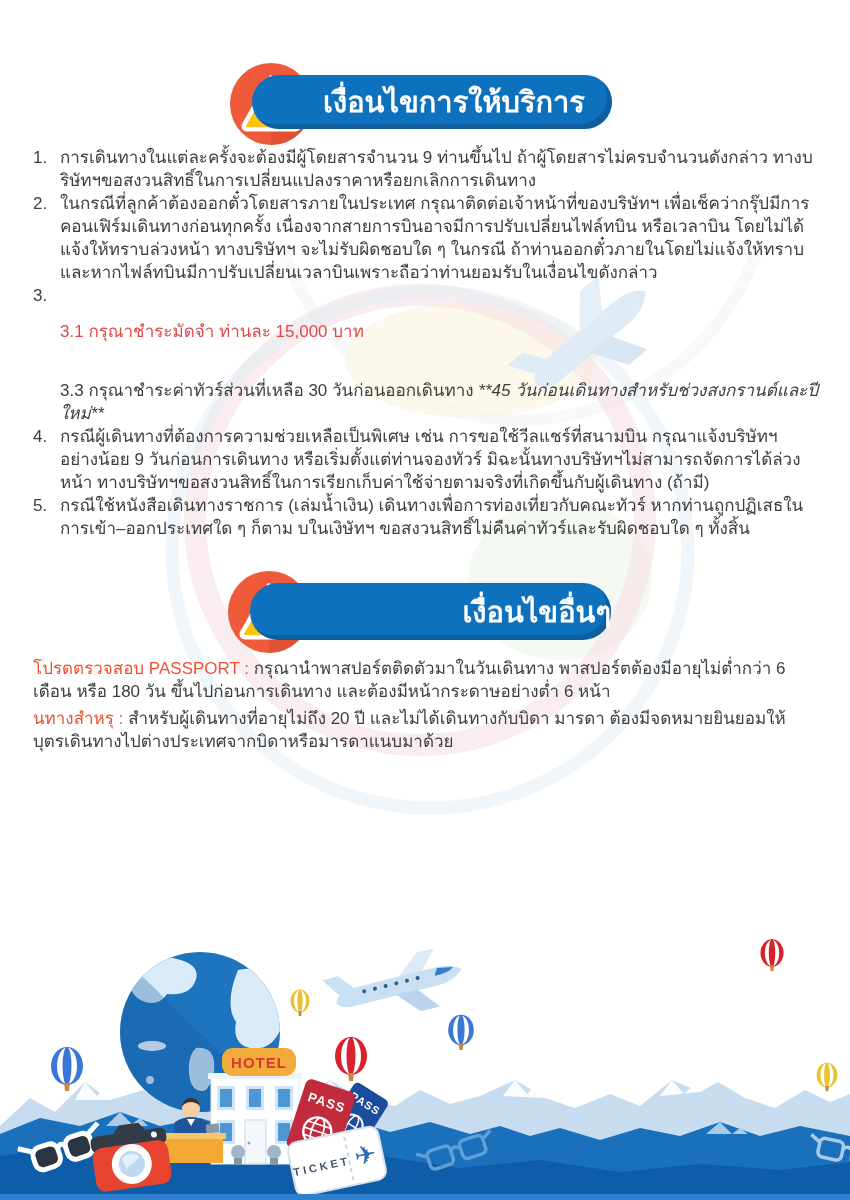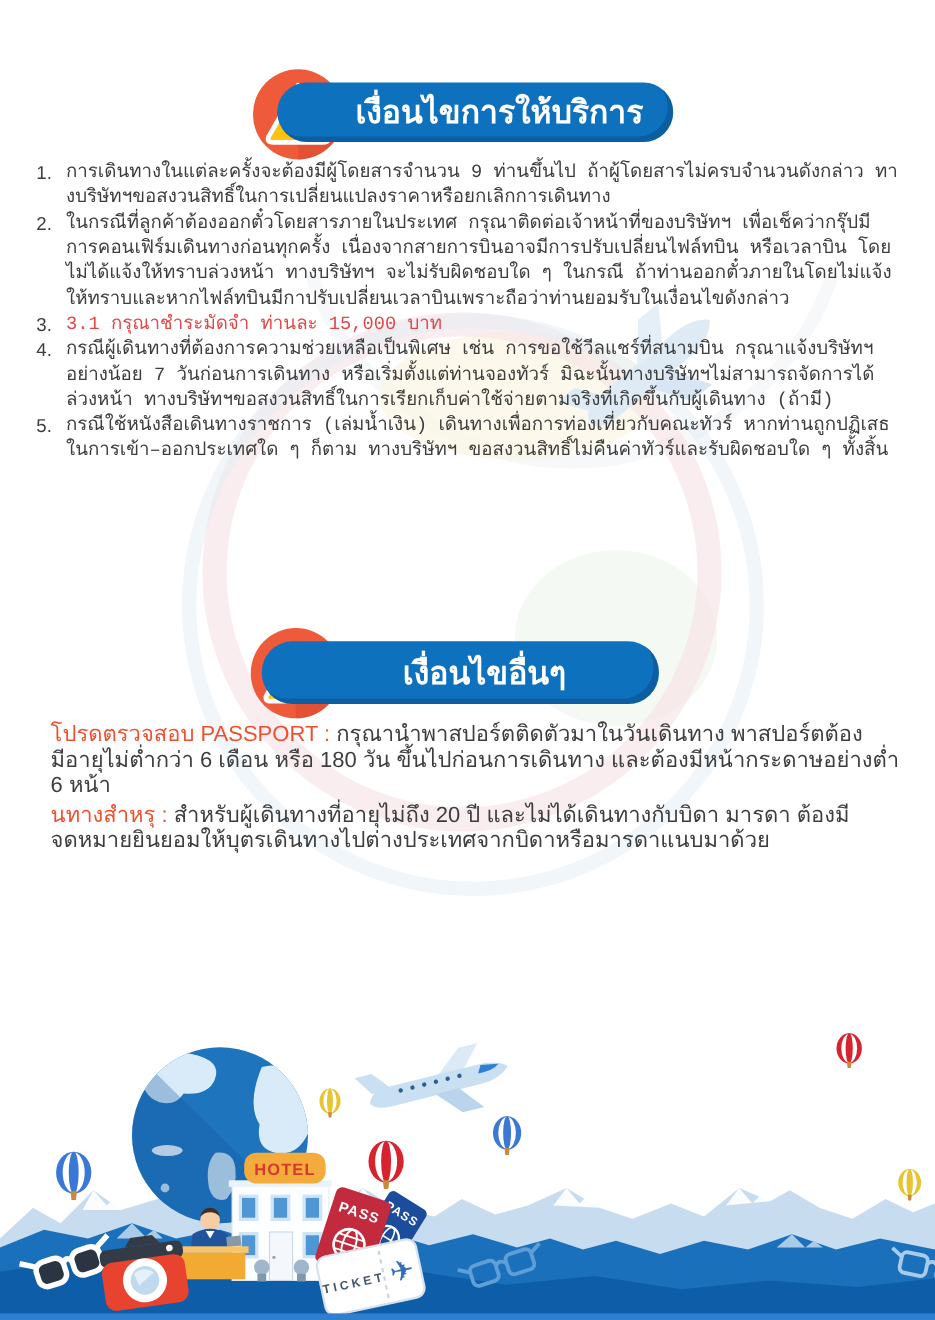--- a/index.html
+++ b/index.html
@@ -26,7 +26,7 @@
   .terms{position:absolute;left:33px;top:146px;width:787px;font-size:17px;line-height:23px;}
   .t-item{display:flex;}
   .t-num{flex:0 0 27px;}
-  .t-text{flex:1;font-family:Liberation Mono, monospace;}
+  .t-text{flex:1;}
   .sub{margin-left:0;}
   .red{color:#E04848;}
   .orange{color:#F0502F;}

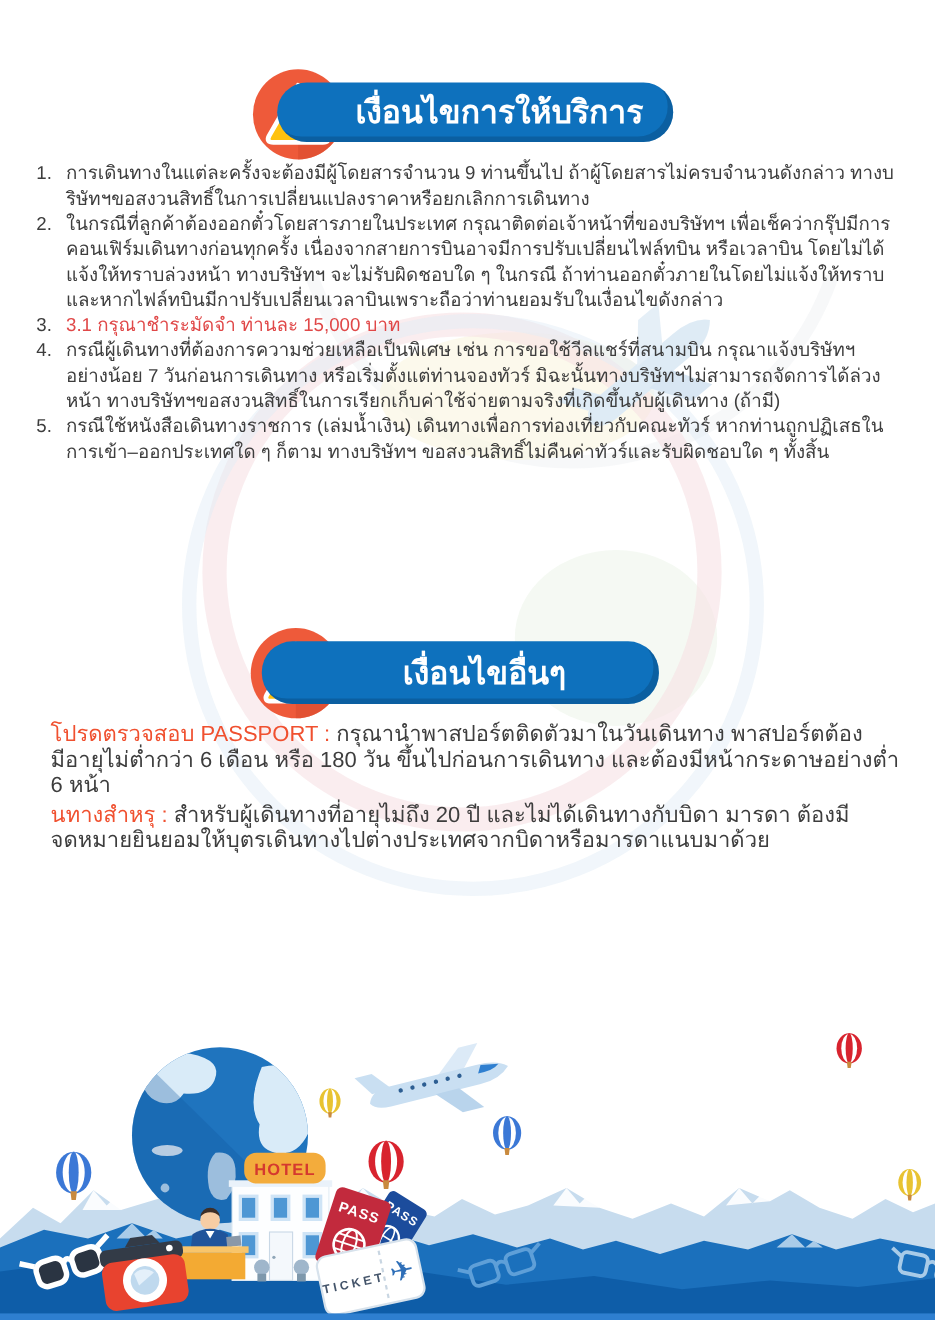--- a/index.html
+++ b/index.html
@@ -27,7 +27,7 @@
   .t-item{display:flex;}
   .t-num{flex:0 0 27px;}
   .t-text{flex:1;}
-  .sub{margin-left:0;}
+  .sub{margin-left:0;margin-top:36px;}
   .red{color:#E04848;}
   .orange{color:#F0502F;}
   .it{font-style:italic;}

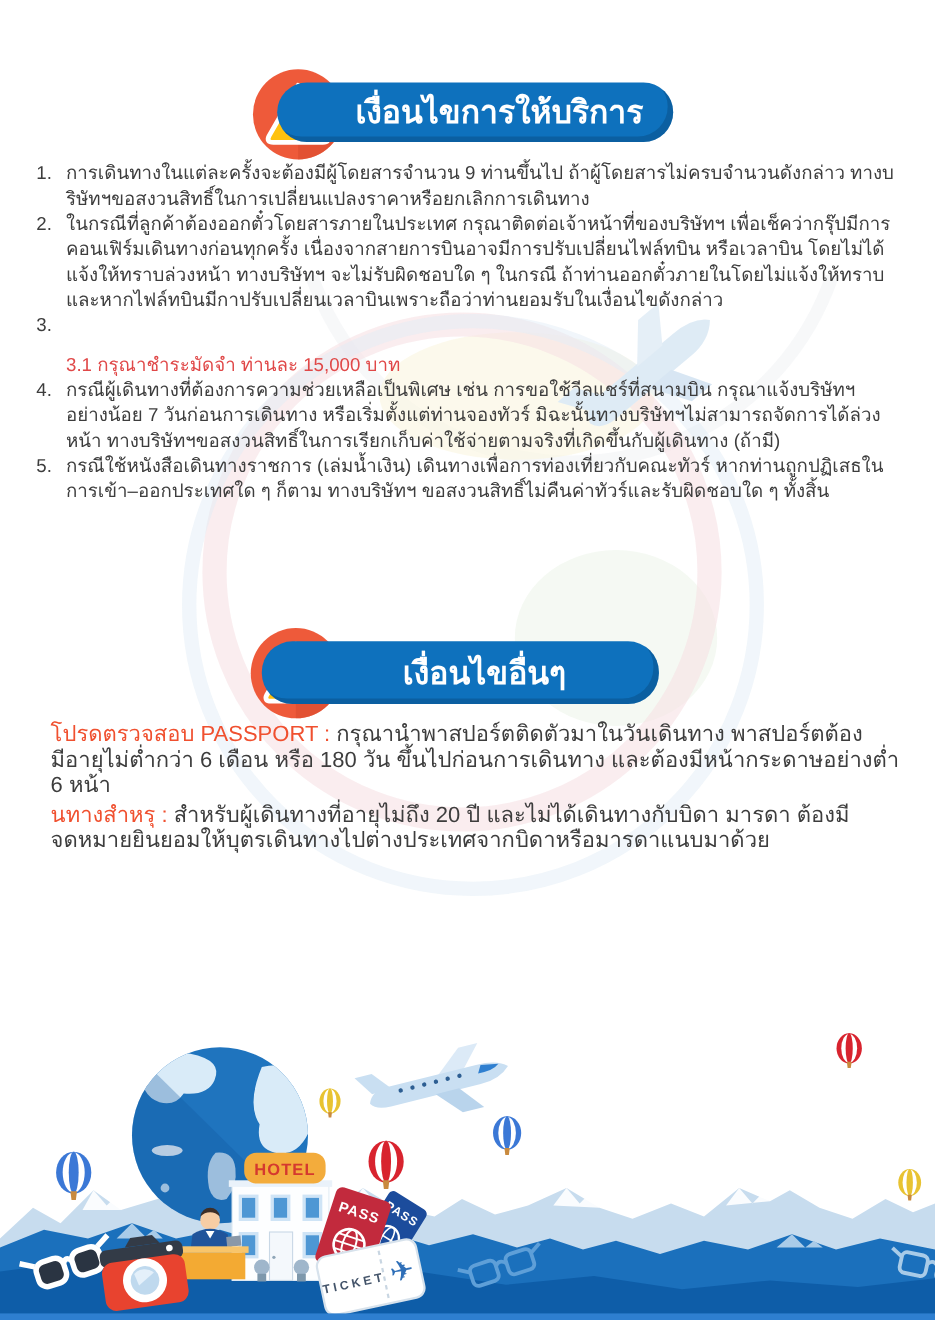--- a/index.html
+++ b/index.html
@@ -260,6 +260,7 @@
         <span class="t-num">3.</span>
         <div class="t-text">
           <div class="sub red"><span>3.1</span> <span>กรุณาชำระมัดจำ ท่านละ 15,000 บาท</span></div>
+          <div class="sub"><span>3.3</span> <span>กรุณาชำระค่าทัวร์ส่วนที่เหลือ 30 วันก่อนออกเดินทาง</span> <span class="it">**45 วันก่อนเดินทางสำหรับช่วงสงกรานต์และปีใหม่**</span></div>
         </div>
       </div>
       <div class="t-item">

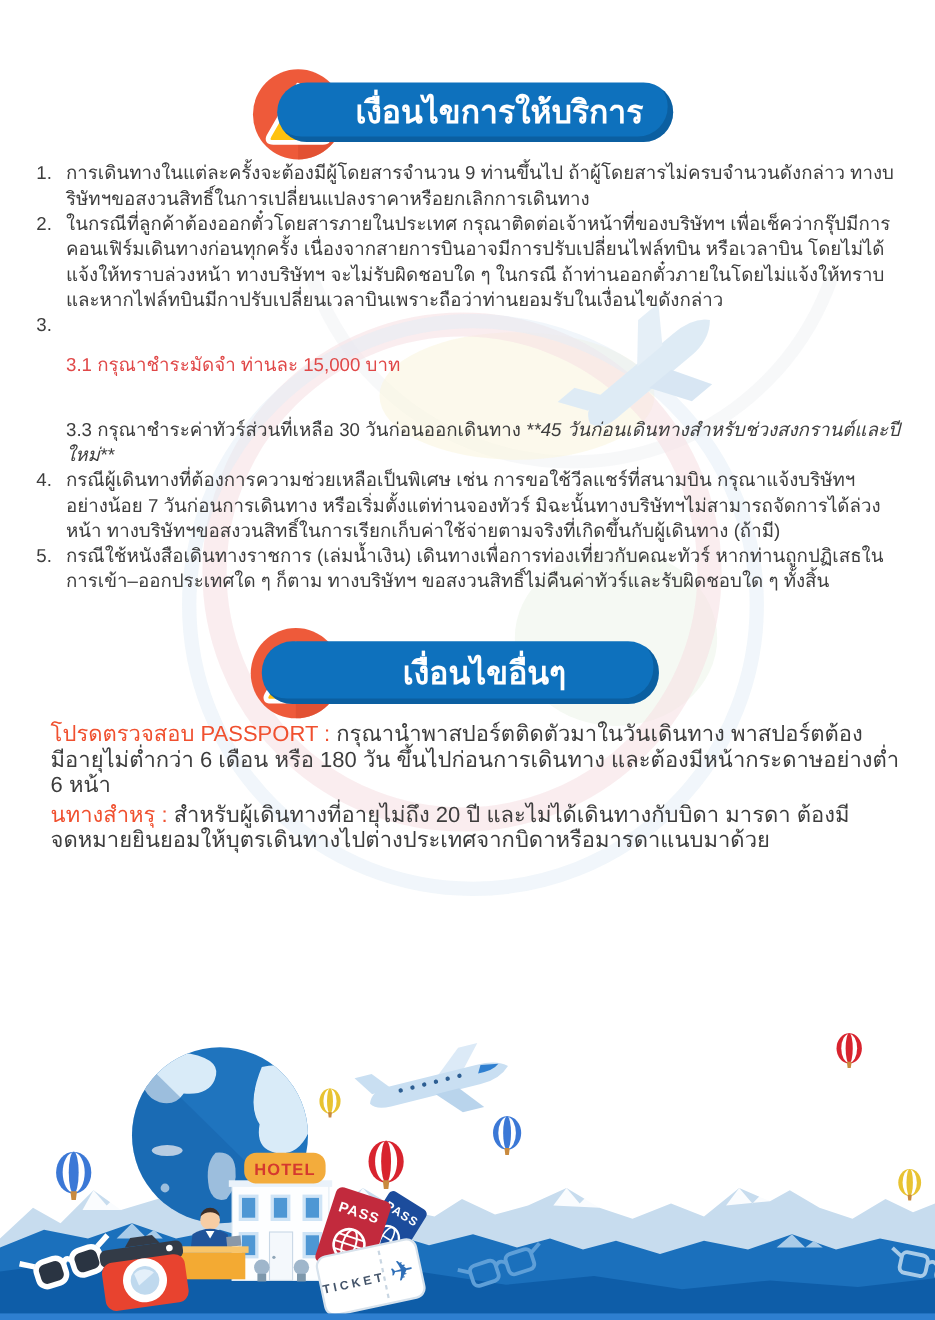--- a/index.html
+++ b/index.html
@@ -265,7 +265,7 @@
       </div>
       <div class="t-item">
         <span class="t-num">4.</span>
-        <div class="t-text">กรณีผู้เดินทางที่ต้องการความช่วยเหลือเป็นพิเศษ เช่น การขอใช้วีลแชร์ที่สนามบิน กรุณาแจ้งบริษัทฯ อย่างน้อย 7 วันก่อนการเดินทาง หรือเริ่มตั้งแต่ท่านจองทัวร์ มิฉะนั้นทางบริษัทฯไม่สามารถจัดการได้ล่วงหน้า ทางบริษัทฯขอสงวนสิทธิ์ในการเรียกเก็บค่าใช้จ่ายตามจริงที่เกิดขึ้นกับผู้เดินทาง (ถ้ามี)</div>
+        <div class="t-text">กรณีผู้เดินทางที่ต้องการความช่วยเหลือเป็นพิเศษ เช่น การขอใช้วีลแชร์ที่สนามบิน กรุณาแจ้งบริษัทฯ อย่างน้อย 9 วันก่อนการเดินทาง หรือเริ่มตั้งแต่ท่านจองทัวร์ มิฉะนั้นทางบริษัทฯไม่สามารถจัดการได้ล่วงหน้า ทางบริษัทฯขอสงวนสิทธิ์ในการเรียกเก็บค่าใช้จ่ายตามจริงที่เกิดขึ้นกับผู้เดินทาง (ถ้ามี)</div>
       </div>
       <div class="t-item">
         <span class="t-num">5.</span>

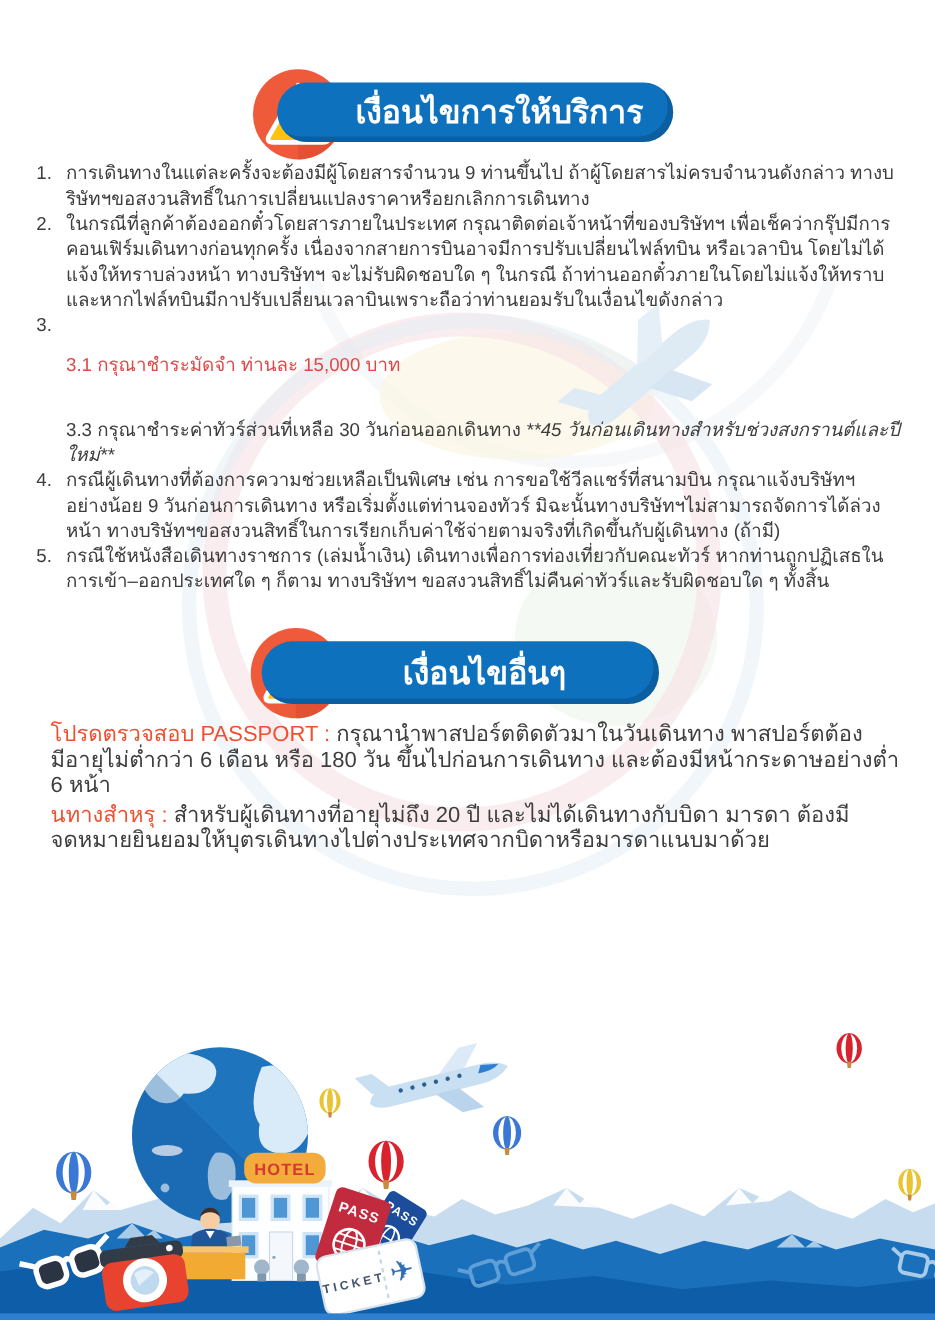--- a/index.html
+++ b/index.html
@@ -269,7 +269,7 @@
       </div>
       <div class="t-item">
         <span class="t-num">5.</span>
-        <div class="t-text">กรณีใช้หนังสือเดินทางราชการ (เล่มน้ำเงิน) เดินทางเพื่อการท่องเที่ยวกับคณะทัวร์ หากท่านถูกปฏิเสธในการเข้า–ออกประเทศใด ๆ ก็ตาม ทางบริษัทฯ ขอสงวนสิทธิ์ไม่คืนค่าทัวร์และรับผิดชอบใด ๆ ทั้งสิ้น</div>
+        <div class="t-text">กรณีใช้หนังสือเดินทางราชการ (เล่มน้ำเงิน) เดินทางเพื่อการท่องเที่ยวกับคณะทัวร์ หากท่านถูกปฏิเสธในการเข้า–ออกประเทศใด ๆ ก็ตาม บในเงิษัทฯ ขอสงวนสิทธิ์ไม่คืนค่าทัวร์และรับผิดชอบใด ๆ ทั้งสิ้น</div>
       </div>
     </div>
 

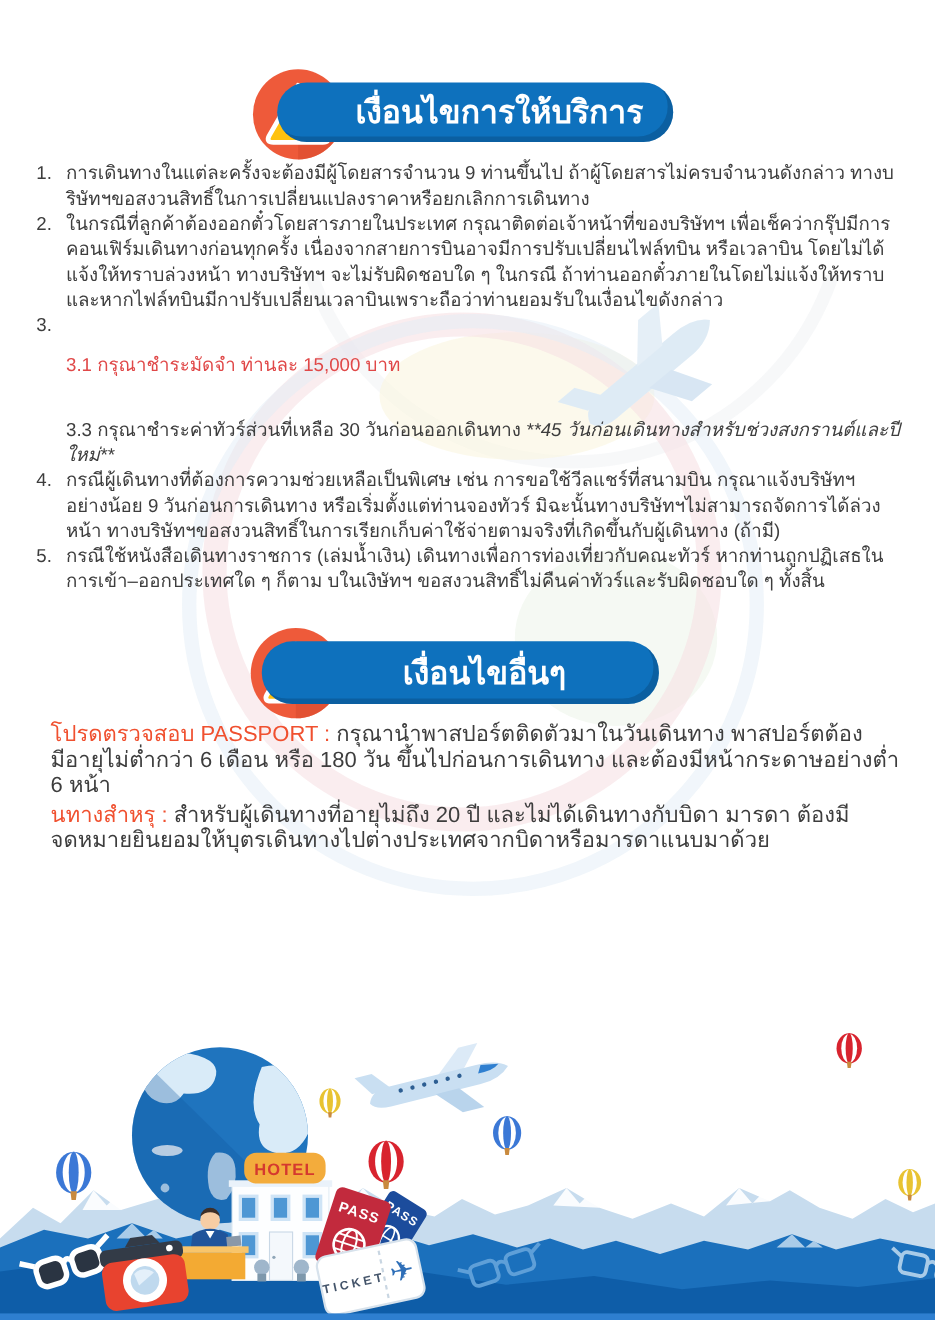--- a/index.html
+++ b/index.html
@@ -20,7 +20,7 @@
     display:flex;align-items:center;justify-content:center;
   }
   .pill-1{left:252px;top:75px;}
-  .pill-2{left:238px;top:583px;height:57px;width:361px;}
+  .pill-2{left:250px;top:583px;height:57px;width:361px;justify-content:flex-end;}
   .pill-text{color:#ffffff;font-weight:bold;font-size:29px;padding-left:44px;white-space:nowrap;}
 
   .terms{position:absolute;left:33px;top:146px;width:787px;font-size:17px;line-height:23px;}

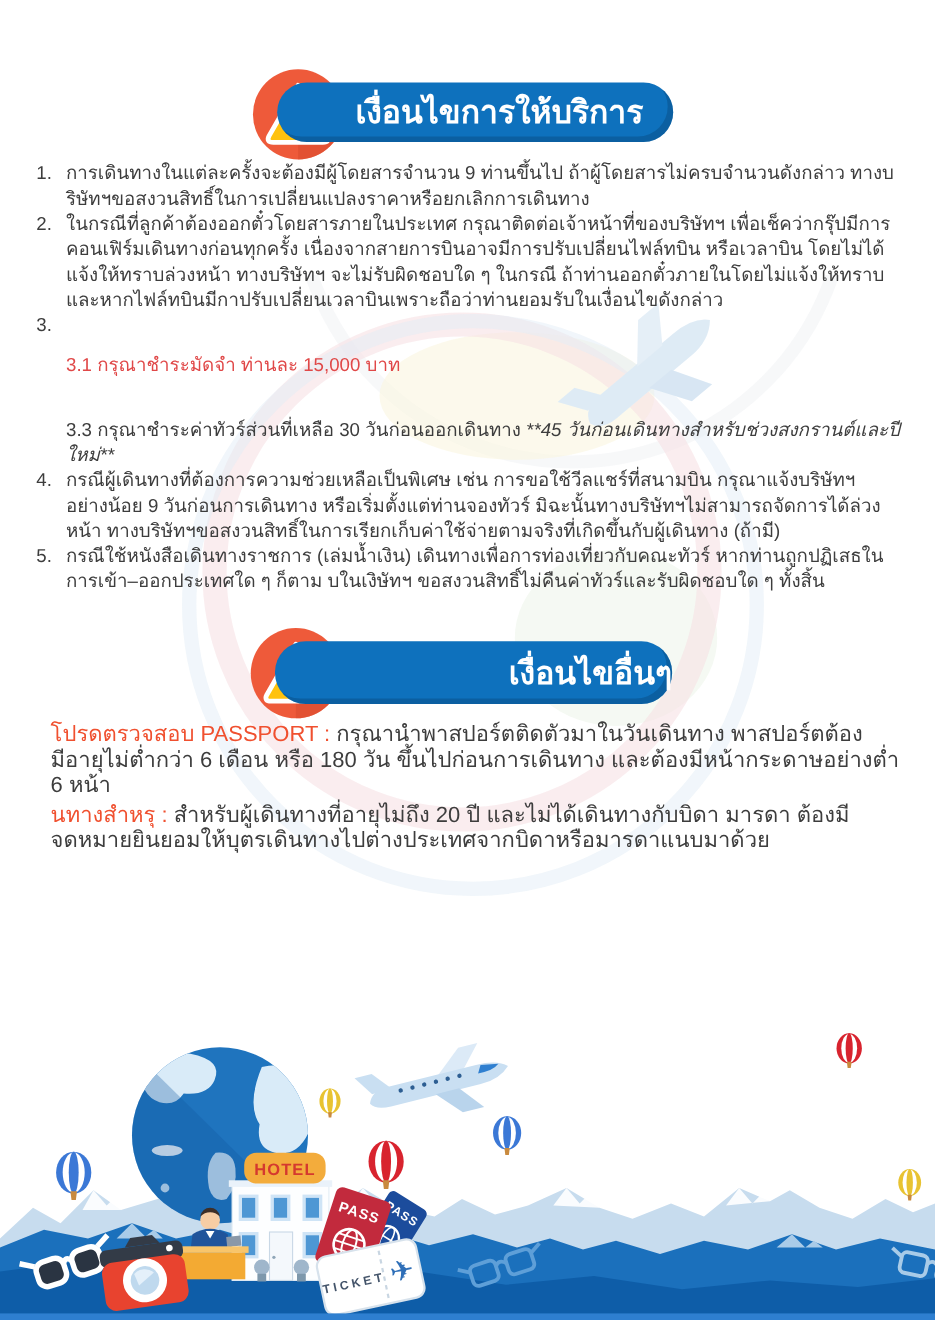--- a/index.html
+++ b/index.html
@@ -32,7 +32,7 @@
   .orange{color:#F0502F;}
   .it{font-style:italic;}
 
-  .other{position:absolute;left:46px;top:657px;width:782px;font-size:20px;line-height:23px;}
+  .other{position:absolute;left:33px;top:657px;width:782px;font-size:17px;line-height:23px;}
   .other p{margin:0 0 4px 0;}
 </style>
 </head>

